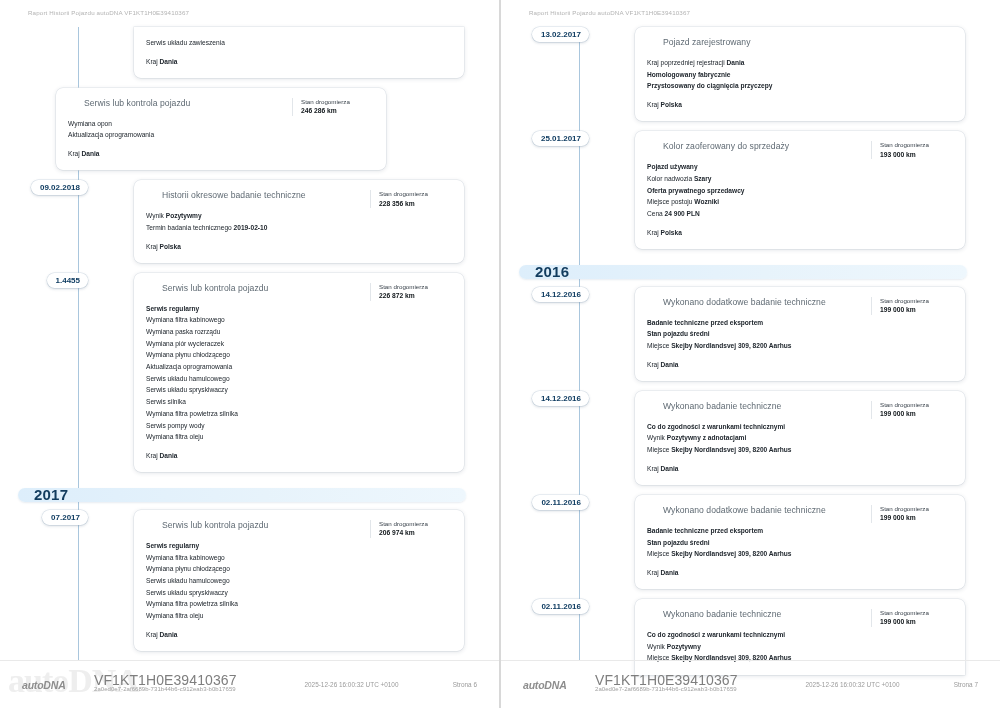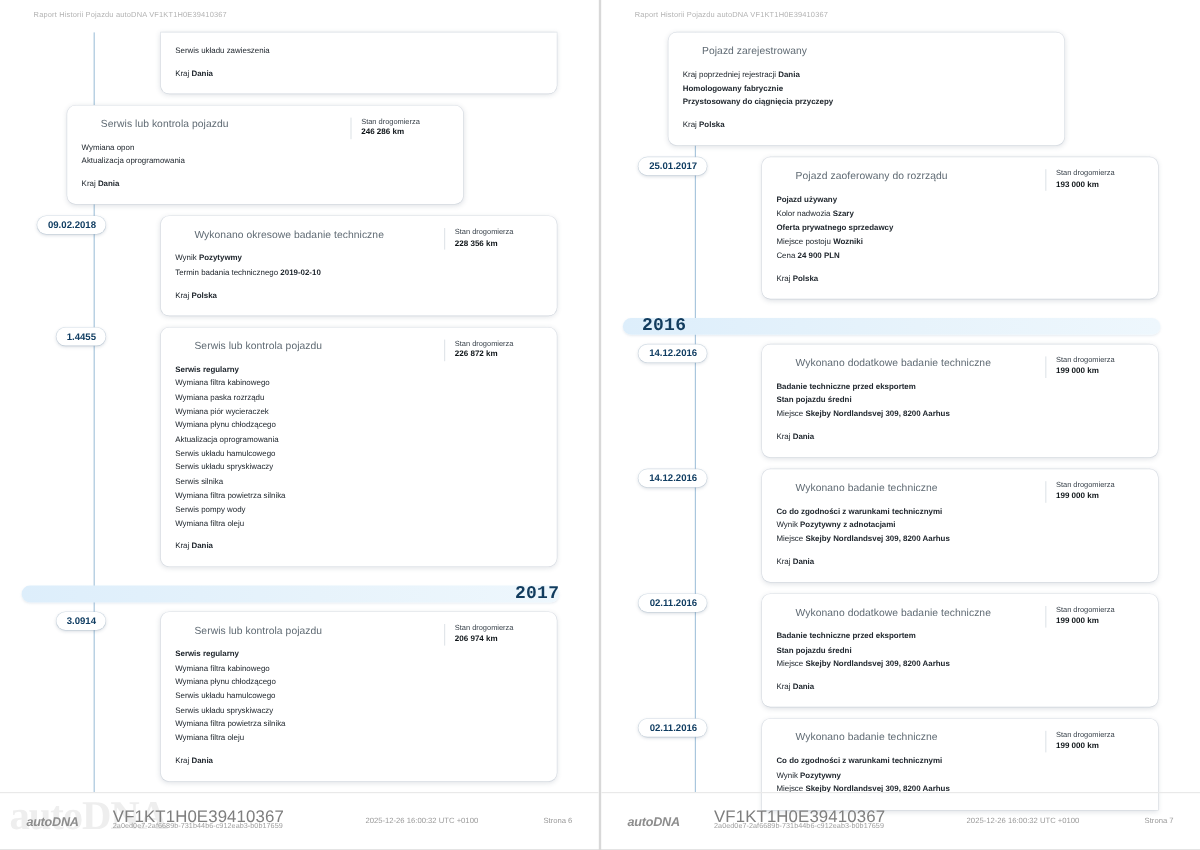--- a/index.html
+++ b/index.html
@@ -246,6 +246,9 @@
       <div class="rail"></div>
       <div class="tl">
           <div class="row">
+            <div class="datecol">
+              <div class="datebadge">13.02.2017</div>
+            </div>
             <div class="card">
               <div class="card-main">
                 <div class="card-title">Pojazd zarejestrowany</div>

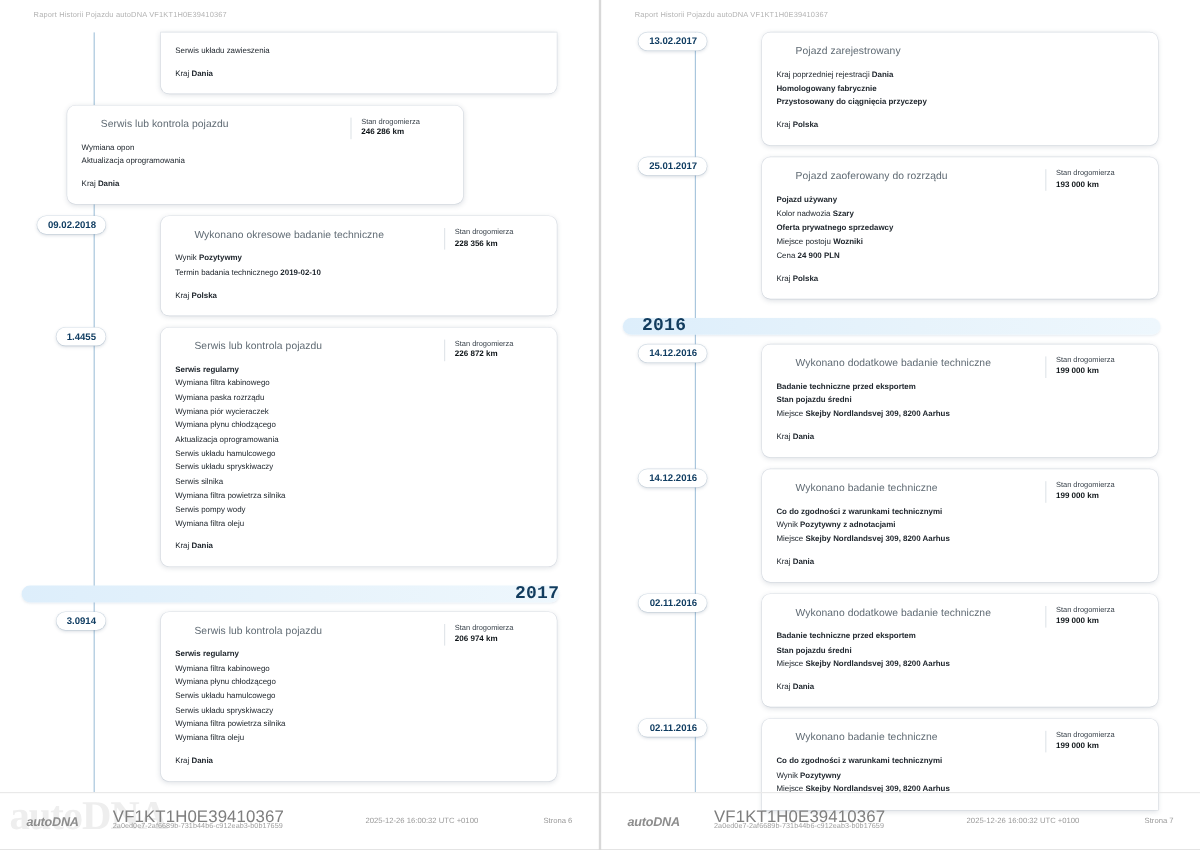--- a/index.html
+++ b/index.html
@@ -268,7 +268,7 @@
             </div>
             <div class="card">
               <div class="card-main">
-                <div class="card-title">Pojazd zaoferowany do rozrządu</div>
+                <div class="card-title">Kolor zaoferowany do sprzedaży</div>
                 <div class="lines">
                   <p class="b">Pojazd używany</p>
                   <p>Kolor nadwozia <span class="v">Szary</span></p>

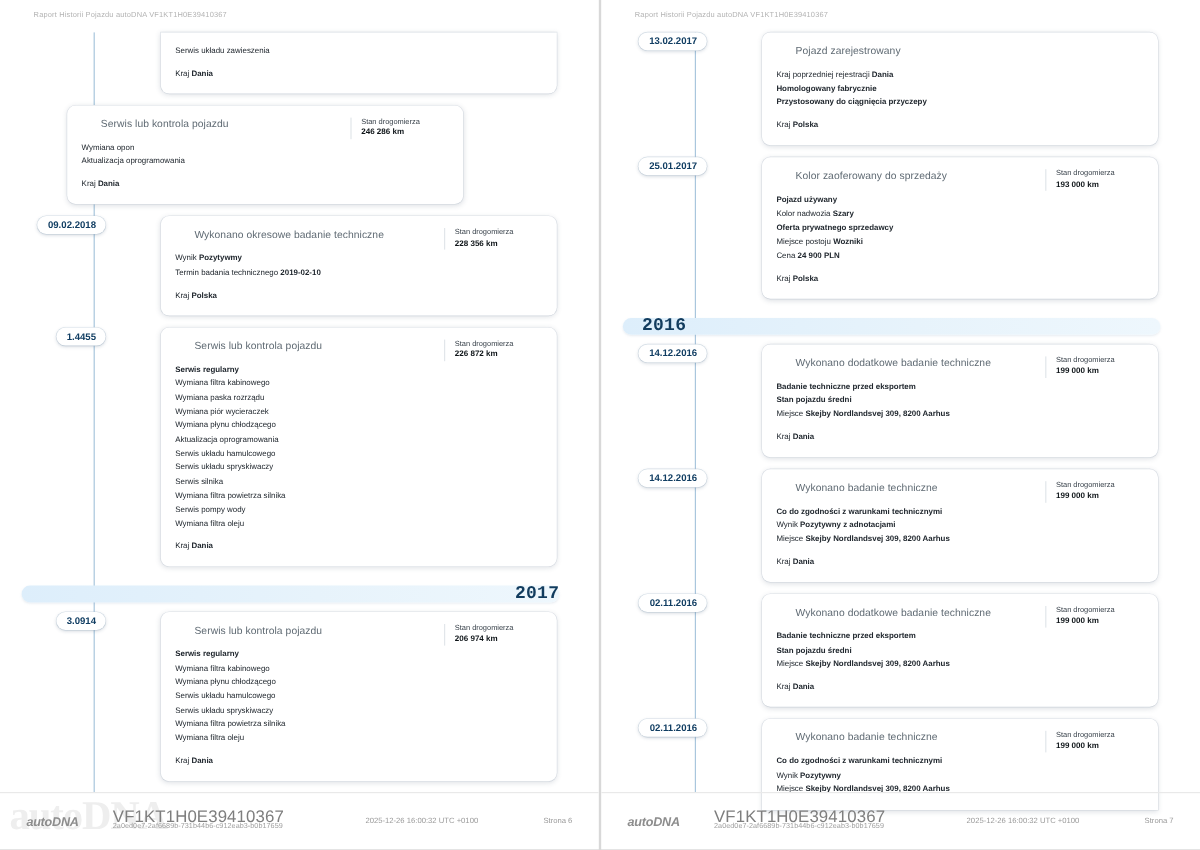--- a/index.html
+++ b/index.html
@@ -152,7 +152,7 @@
             </div>
             <div class="card">
               <div class="card-main">
-                <div class="card-title">Wykonano okresowe badanie techniczne</div>
+                <div class="card-title">Historii okresowe badanie techniczne</div>
                 <div class="lines">
                   <p>Wynik <span class="v">Pozytywmy</span></p>
                   <p>Termin badania technicznego <span class="v">2019-02-10</span></p>

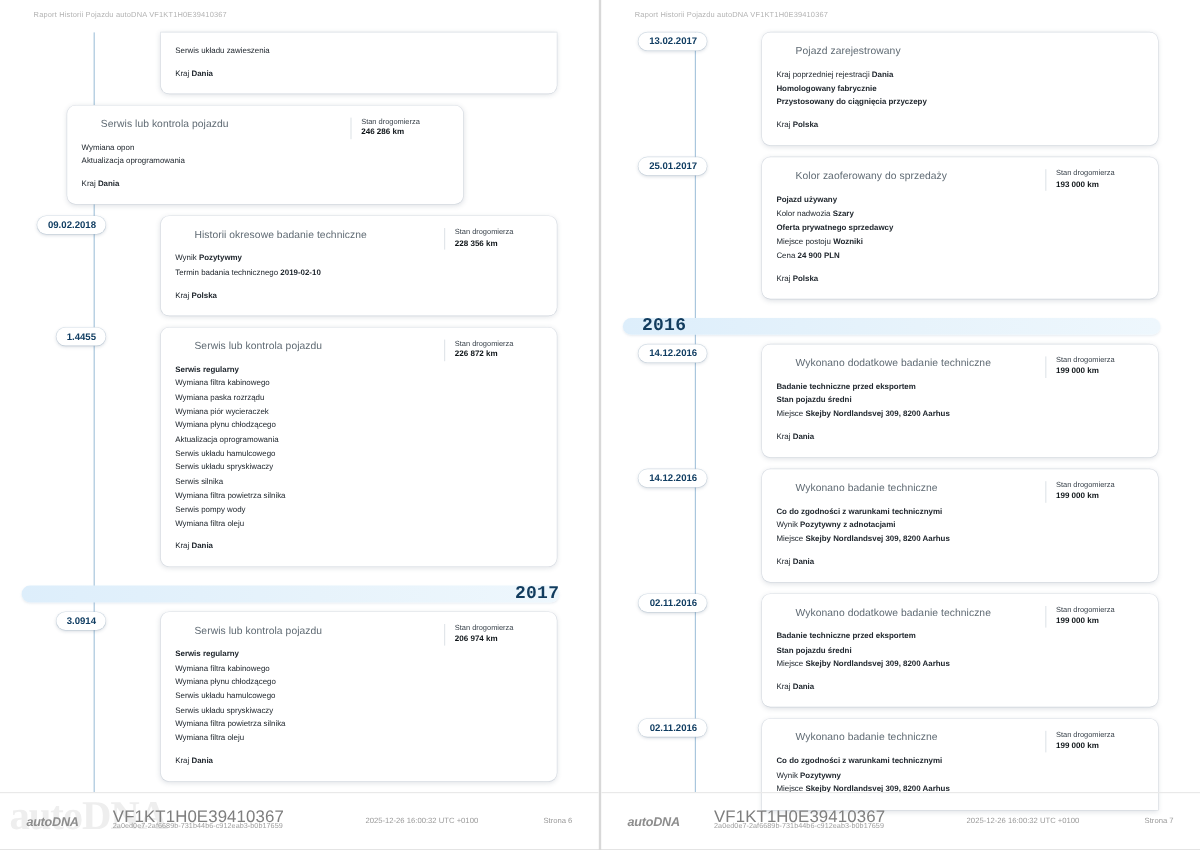--- a/index.html
+++ b/index.html
@@ -80,7 +80,6 @@
     display: flex; align-items: center;
     padding-left: 16px;
     box-shadow: 0 1px 2px rgba(120,150,175,.18);
-    font-family: Liberation Mono, monospace;
   }
   .yearbar span { font-size: 15px; font-weight: bold; color: #123c5e; letter-spacing: .2px; }
 

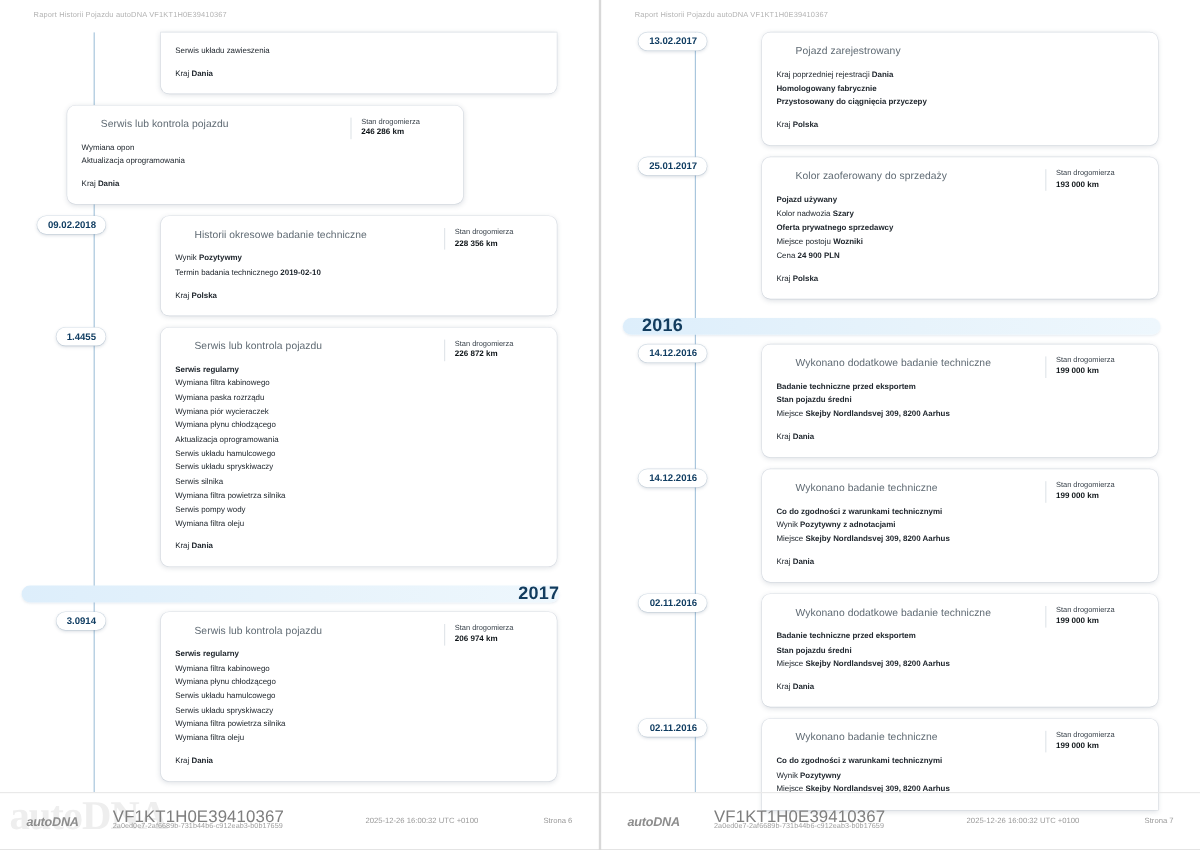--- a/index.html
+++ b/index.html
@@ -195,7 +195,7 @@
             </div>
           </div>
           <div style="height: 10px;"></div>
-          <div class="yearbar" style="margin-top: 6px; margin-bottom: 8px; justify-content: flex-end;">
+          <div class="yearbar" style="margin-top: 6px; margin-bottom: 8px;">
             <span>2017</span>
           </div>
           <div class="row">

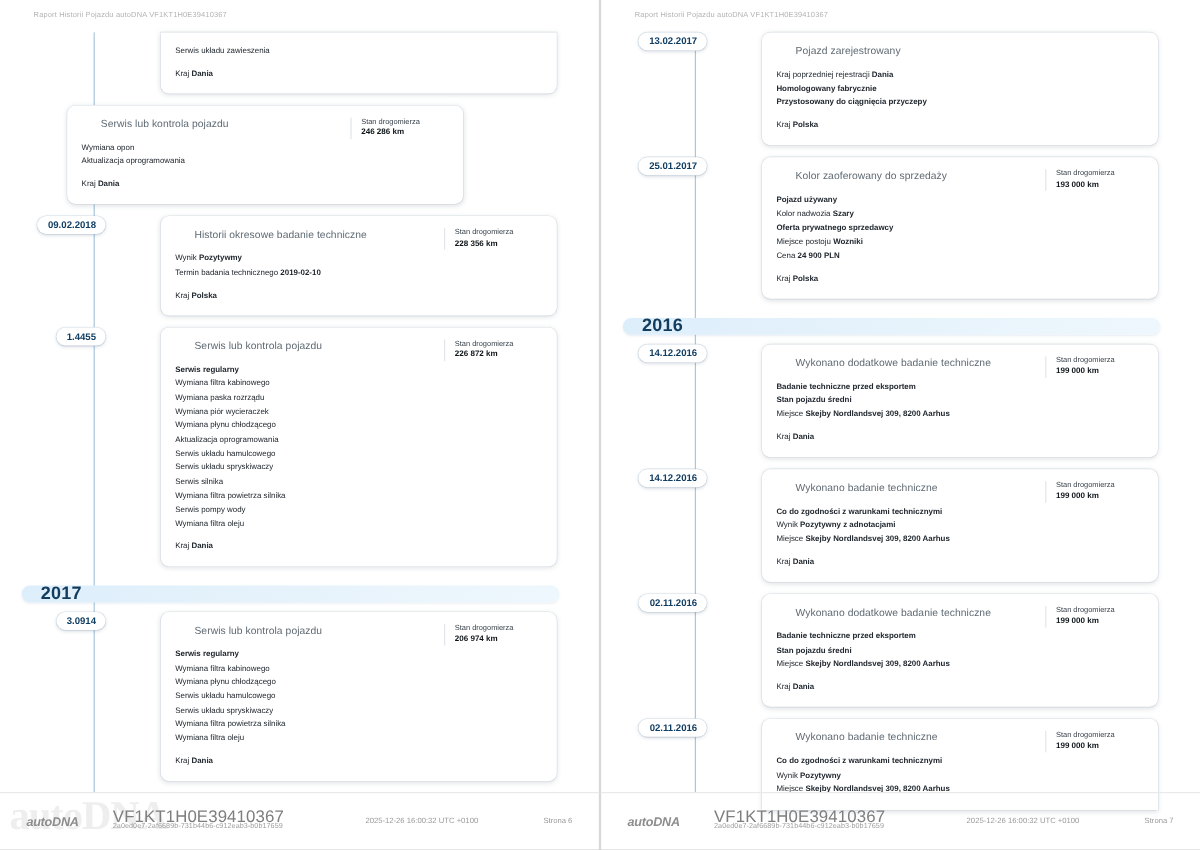--- a/index.html
+++ b/index.html
@@ -200,7 +200,7 @@
           </div>
           <div class="row">
             <div class="datecol">
-              <div class="datebadge">3.0914</div>
+              <div class="datebadge">07.2017</div>
             </div>
             <div class="card">
               <div class="card-main">

